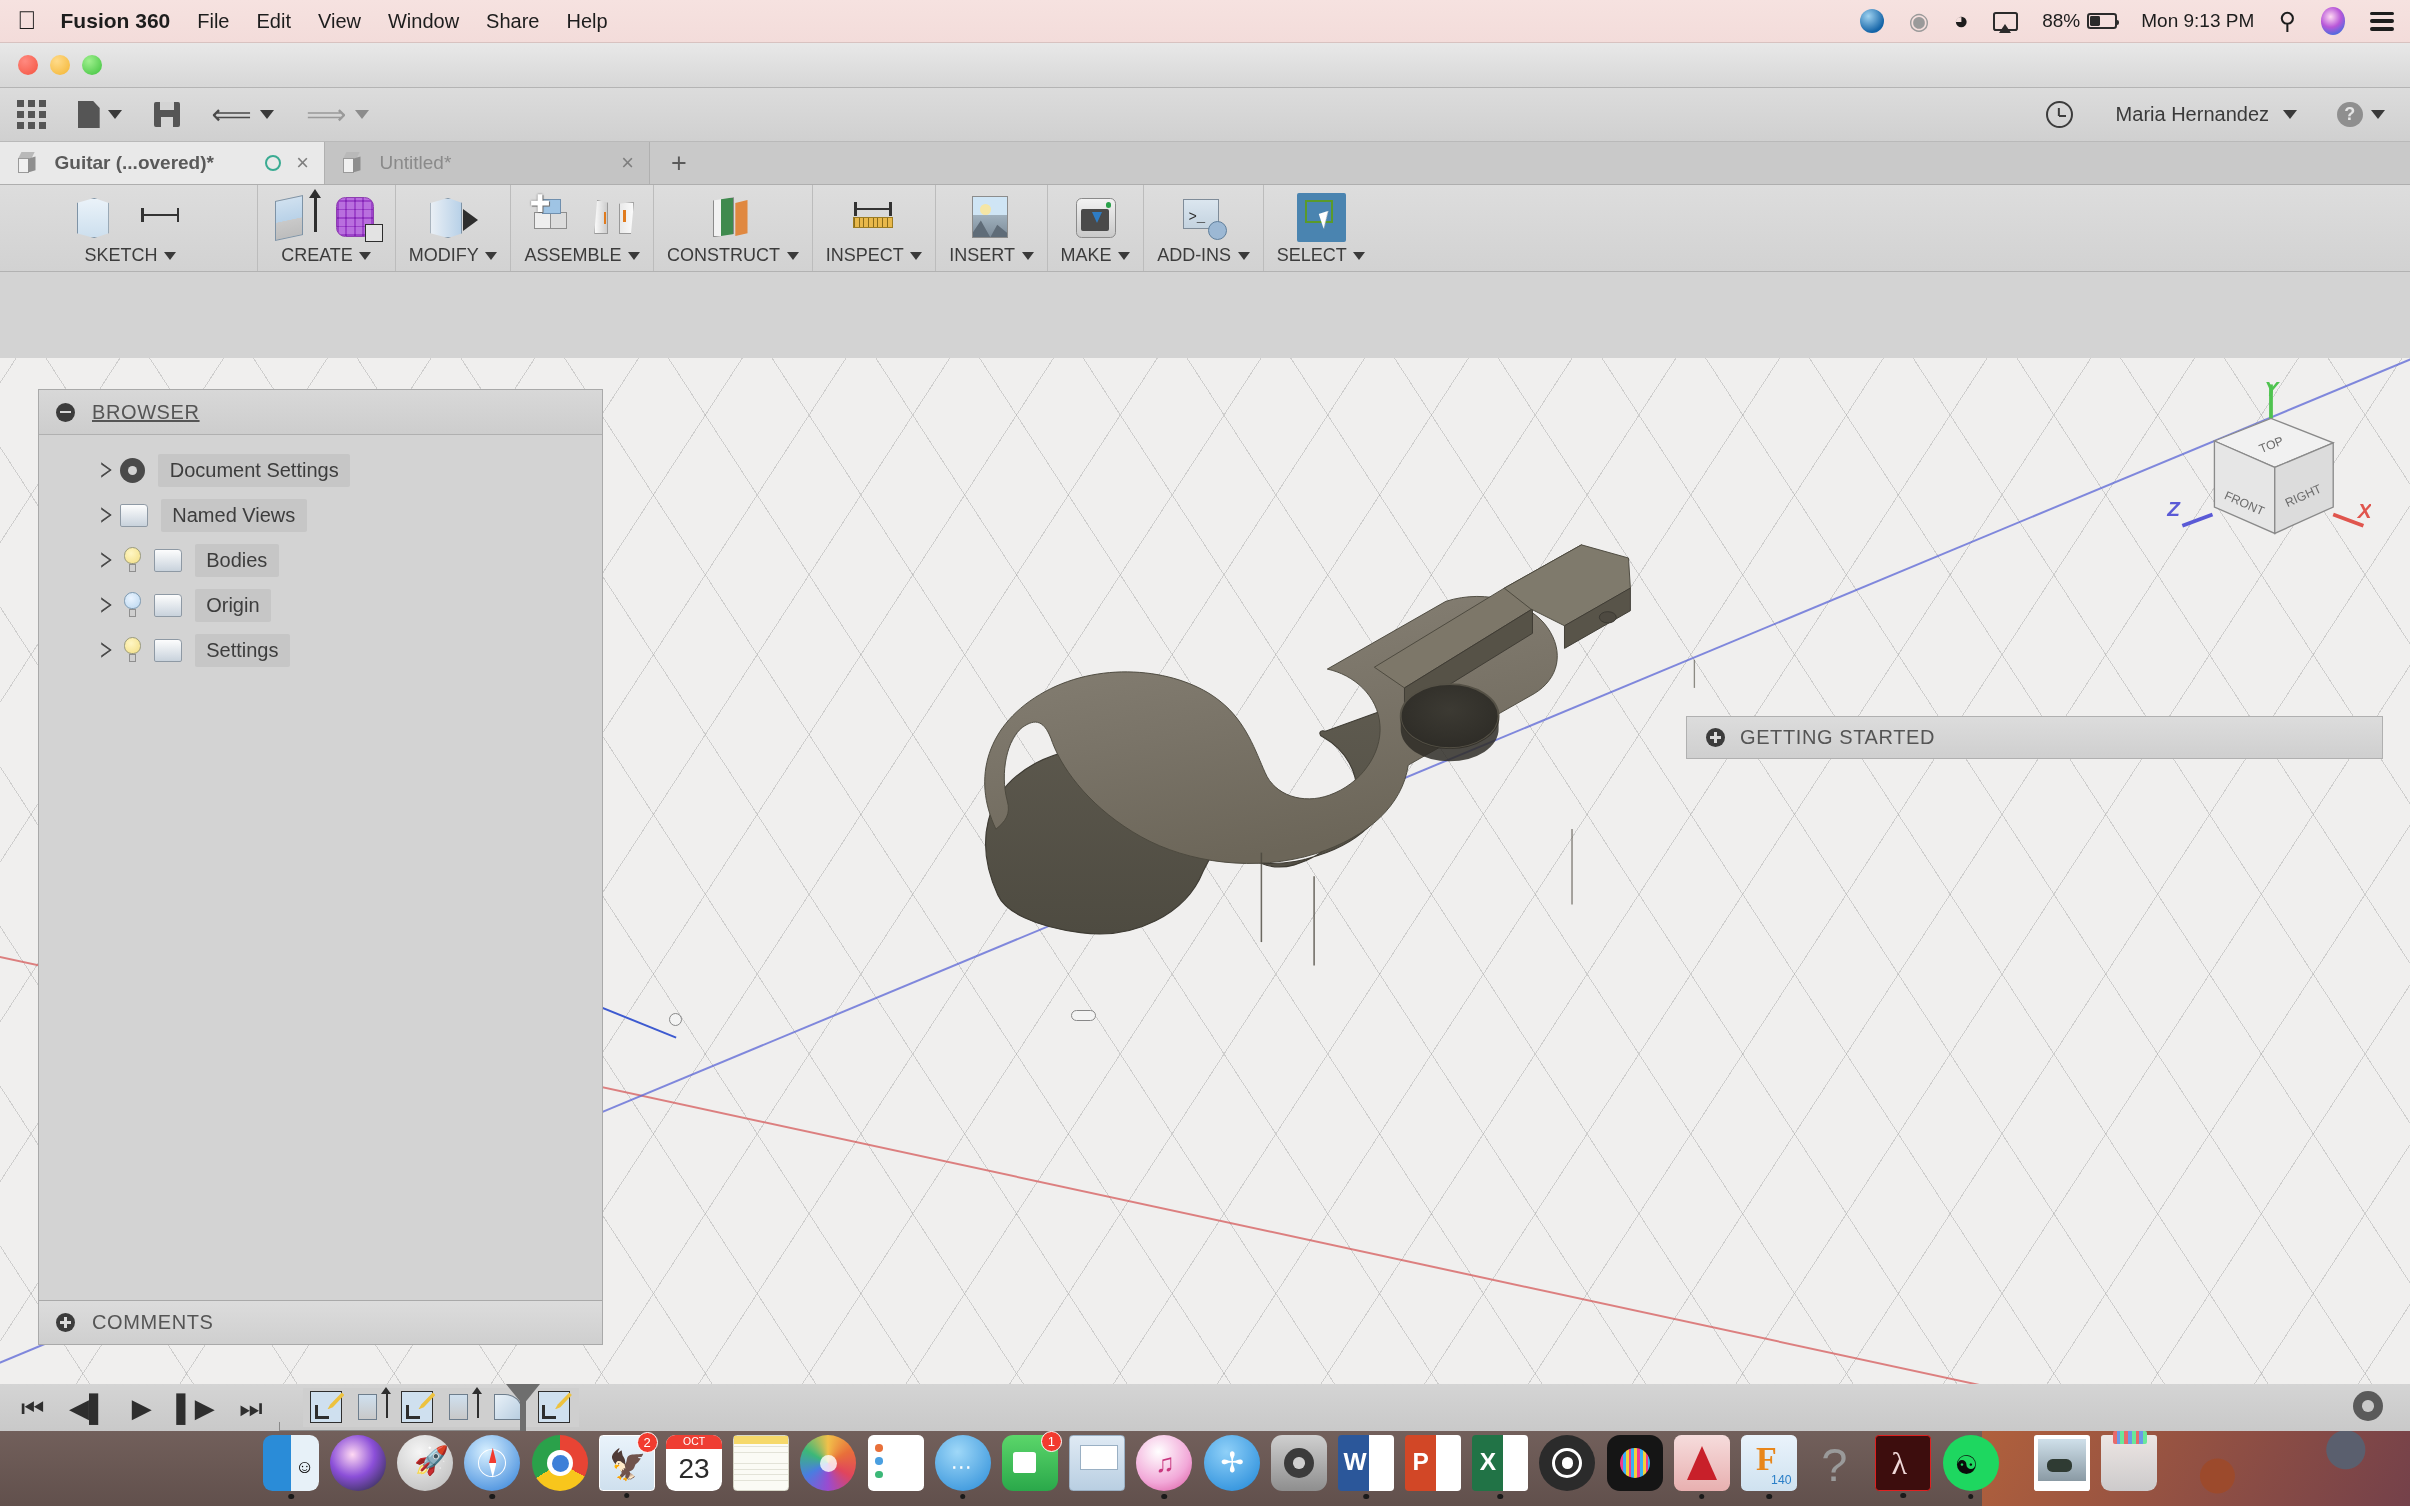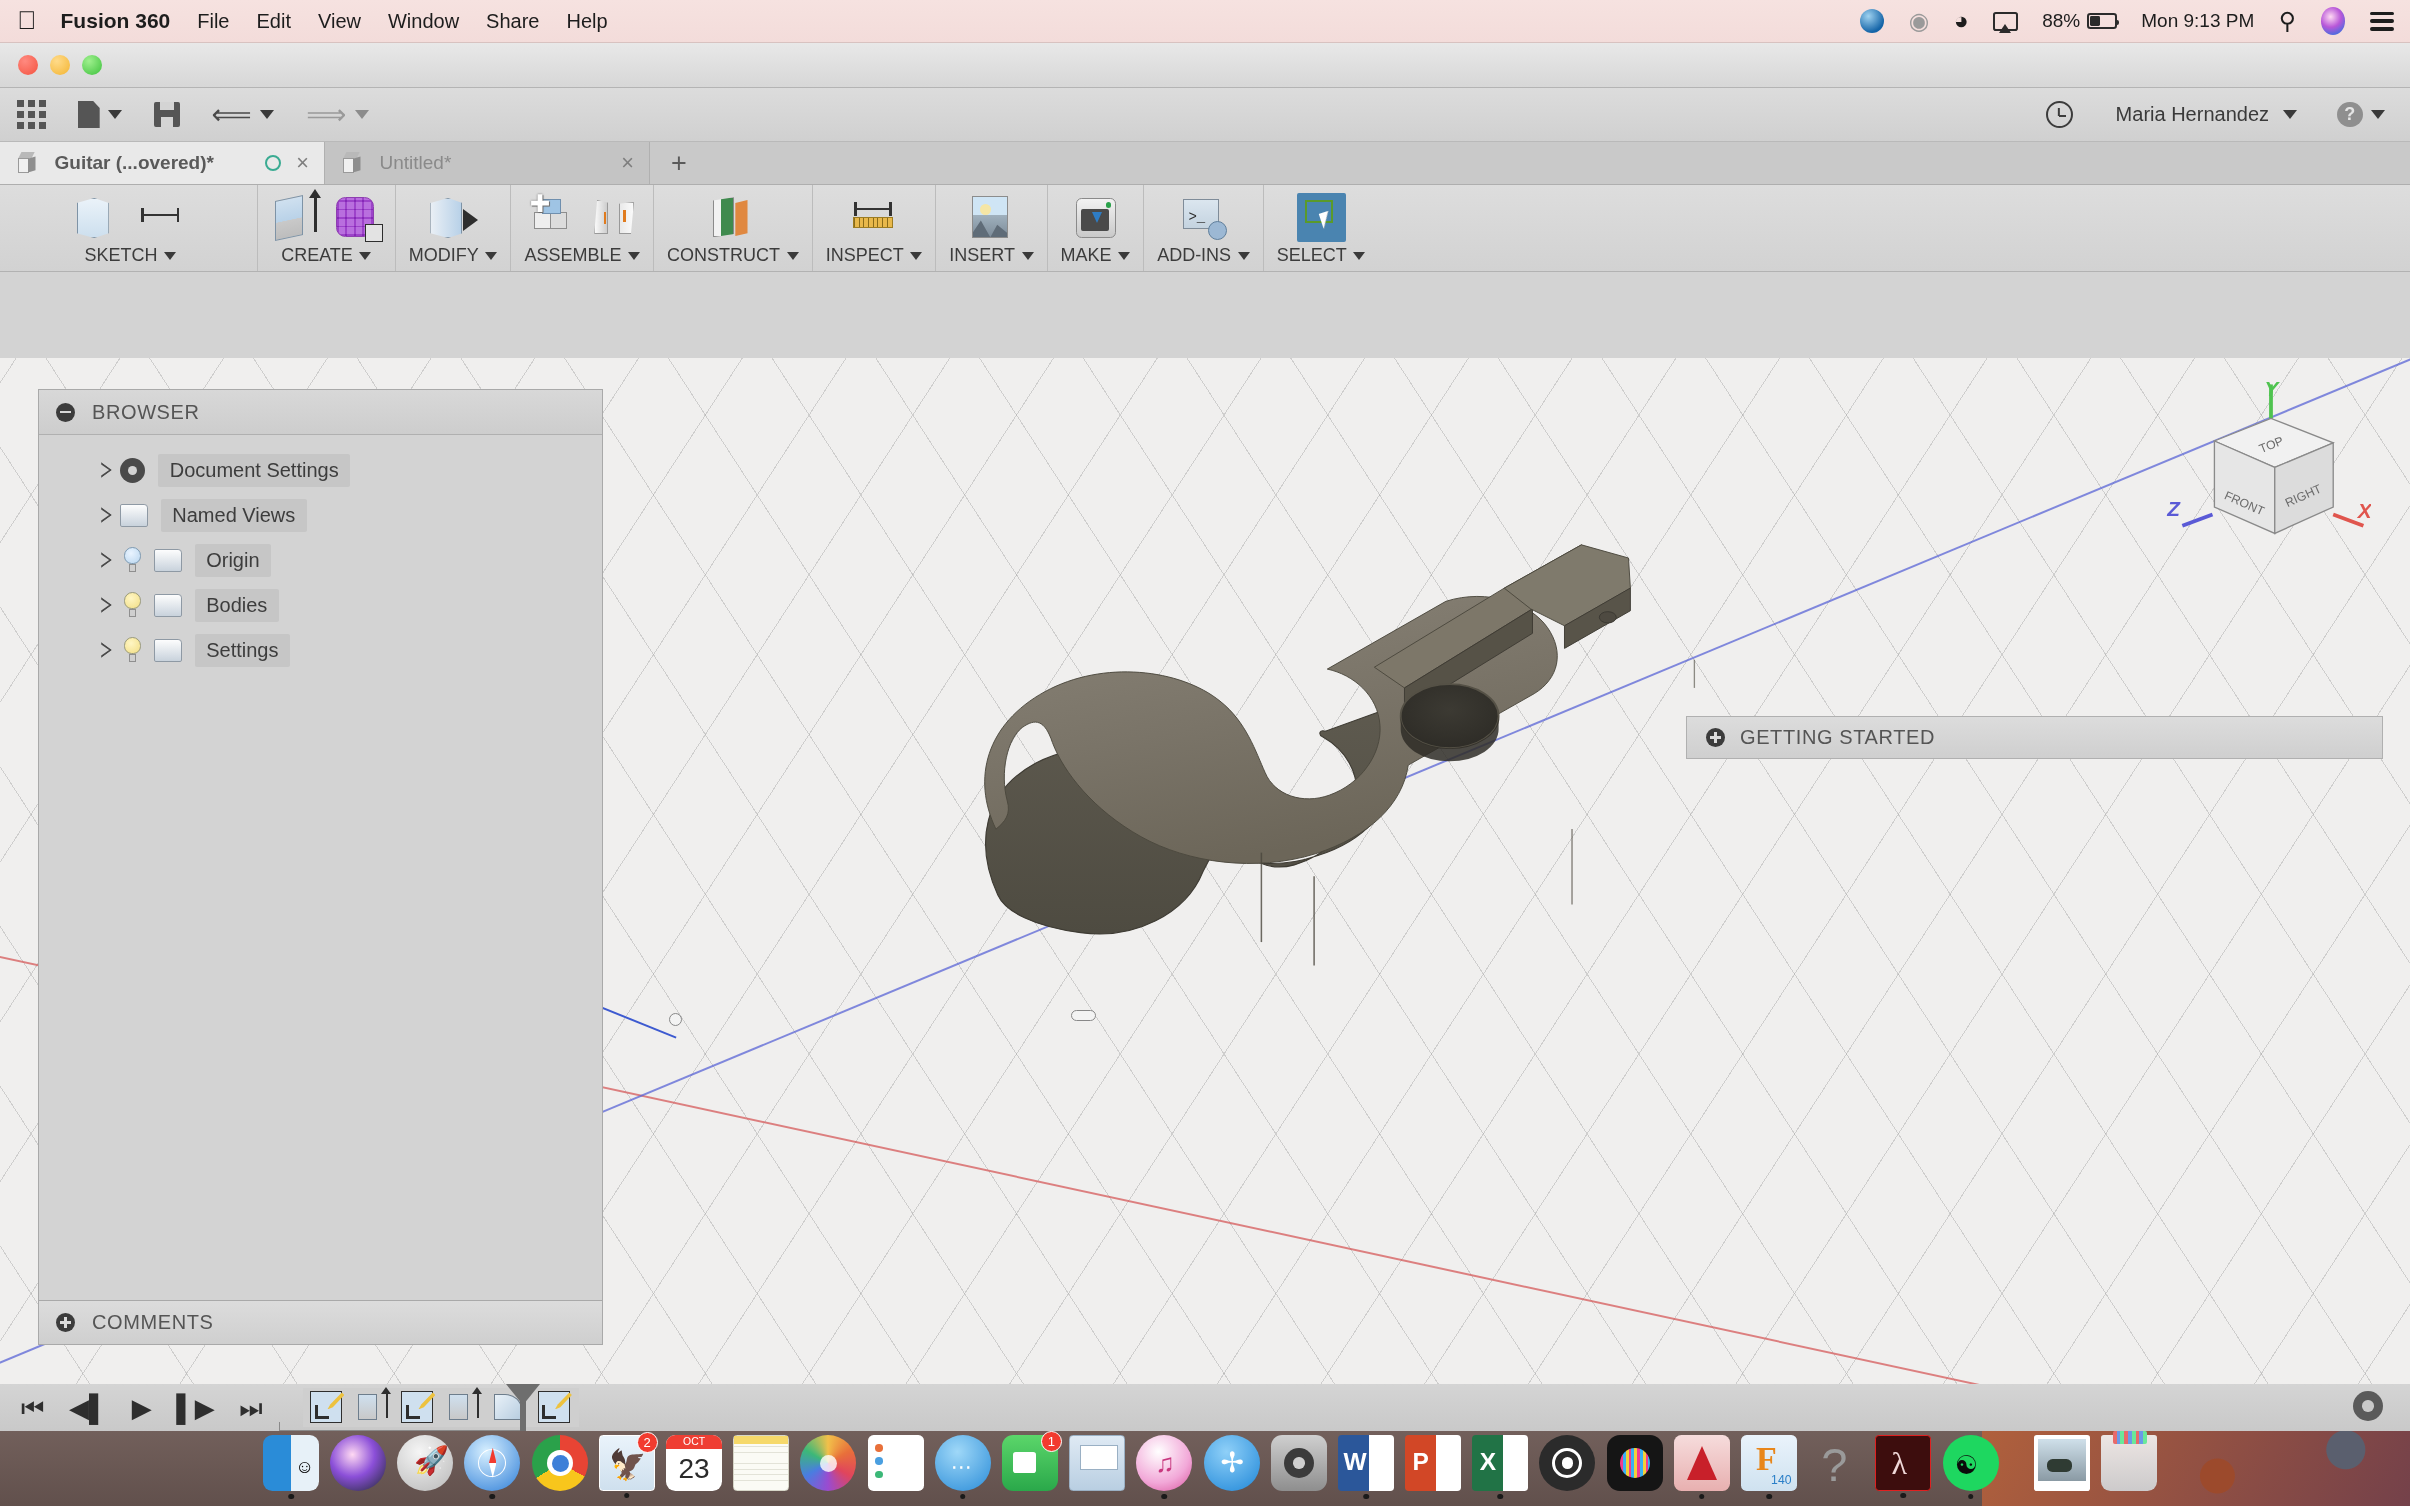--- a/index.html
+++ b/index.html
@@ -194,7 +194,7 @@
      border-bottom:0.9px solid #b0b0b0; display:flex; align-items:center; padding-left: 17px; }
   .minus { width: 19px;height:19px;border-radius:50%;background:#3c3c3c;position:relative;margin-right:17px;}
   .minus:before{content:"";position:absolute;left:3.8px;top:8px;width:11.3px;height:2.8px;background:#d8d8d8;}
-  #browser .bhead span { font-size: 20px; color:#555; letter-spacing:0.6px;}
+  #browser .bhead span { font-size: 20px; color:#555; letter-spacing:0.6px;text-decoration:underline;}
   #browser .btree { padding: 13px 0 0 0; }
   .trow { display:flex; align-items:center; height: 45px; padding-left: 17px; }
   .twist { width: 26px; flex:none; display:flex; align-items:center; justify-content:center; }

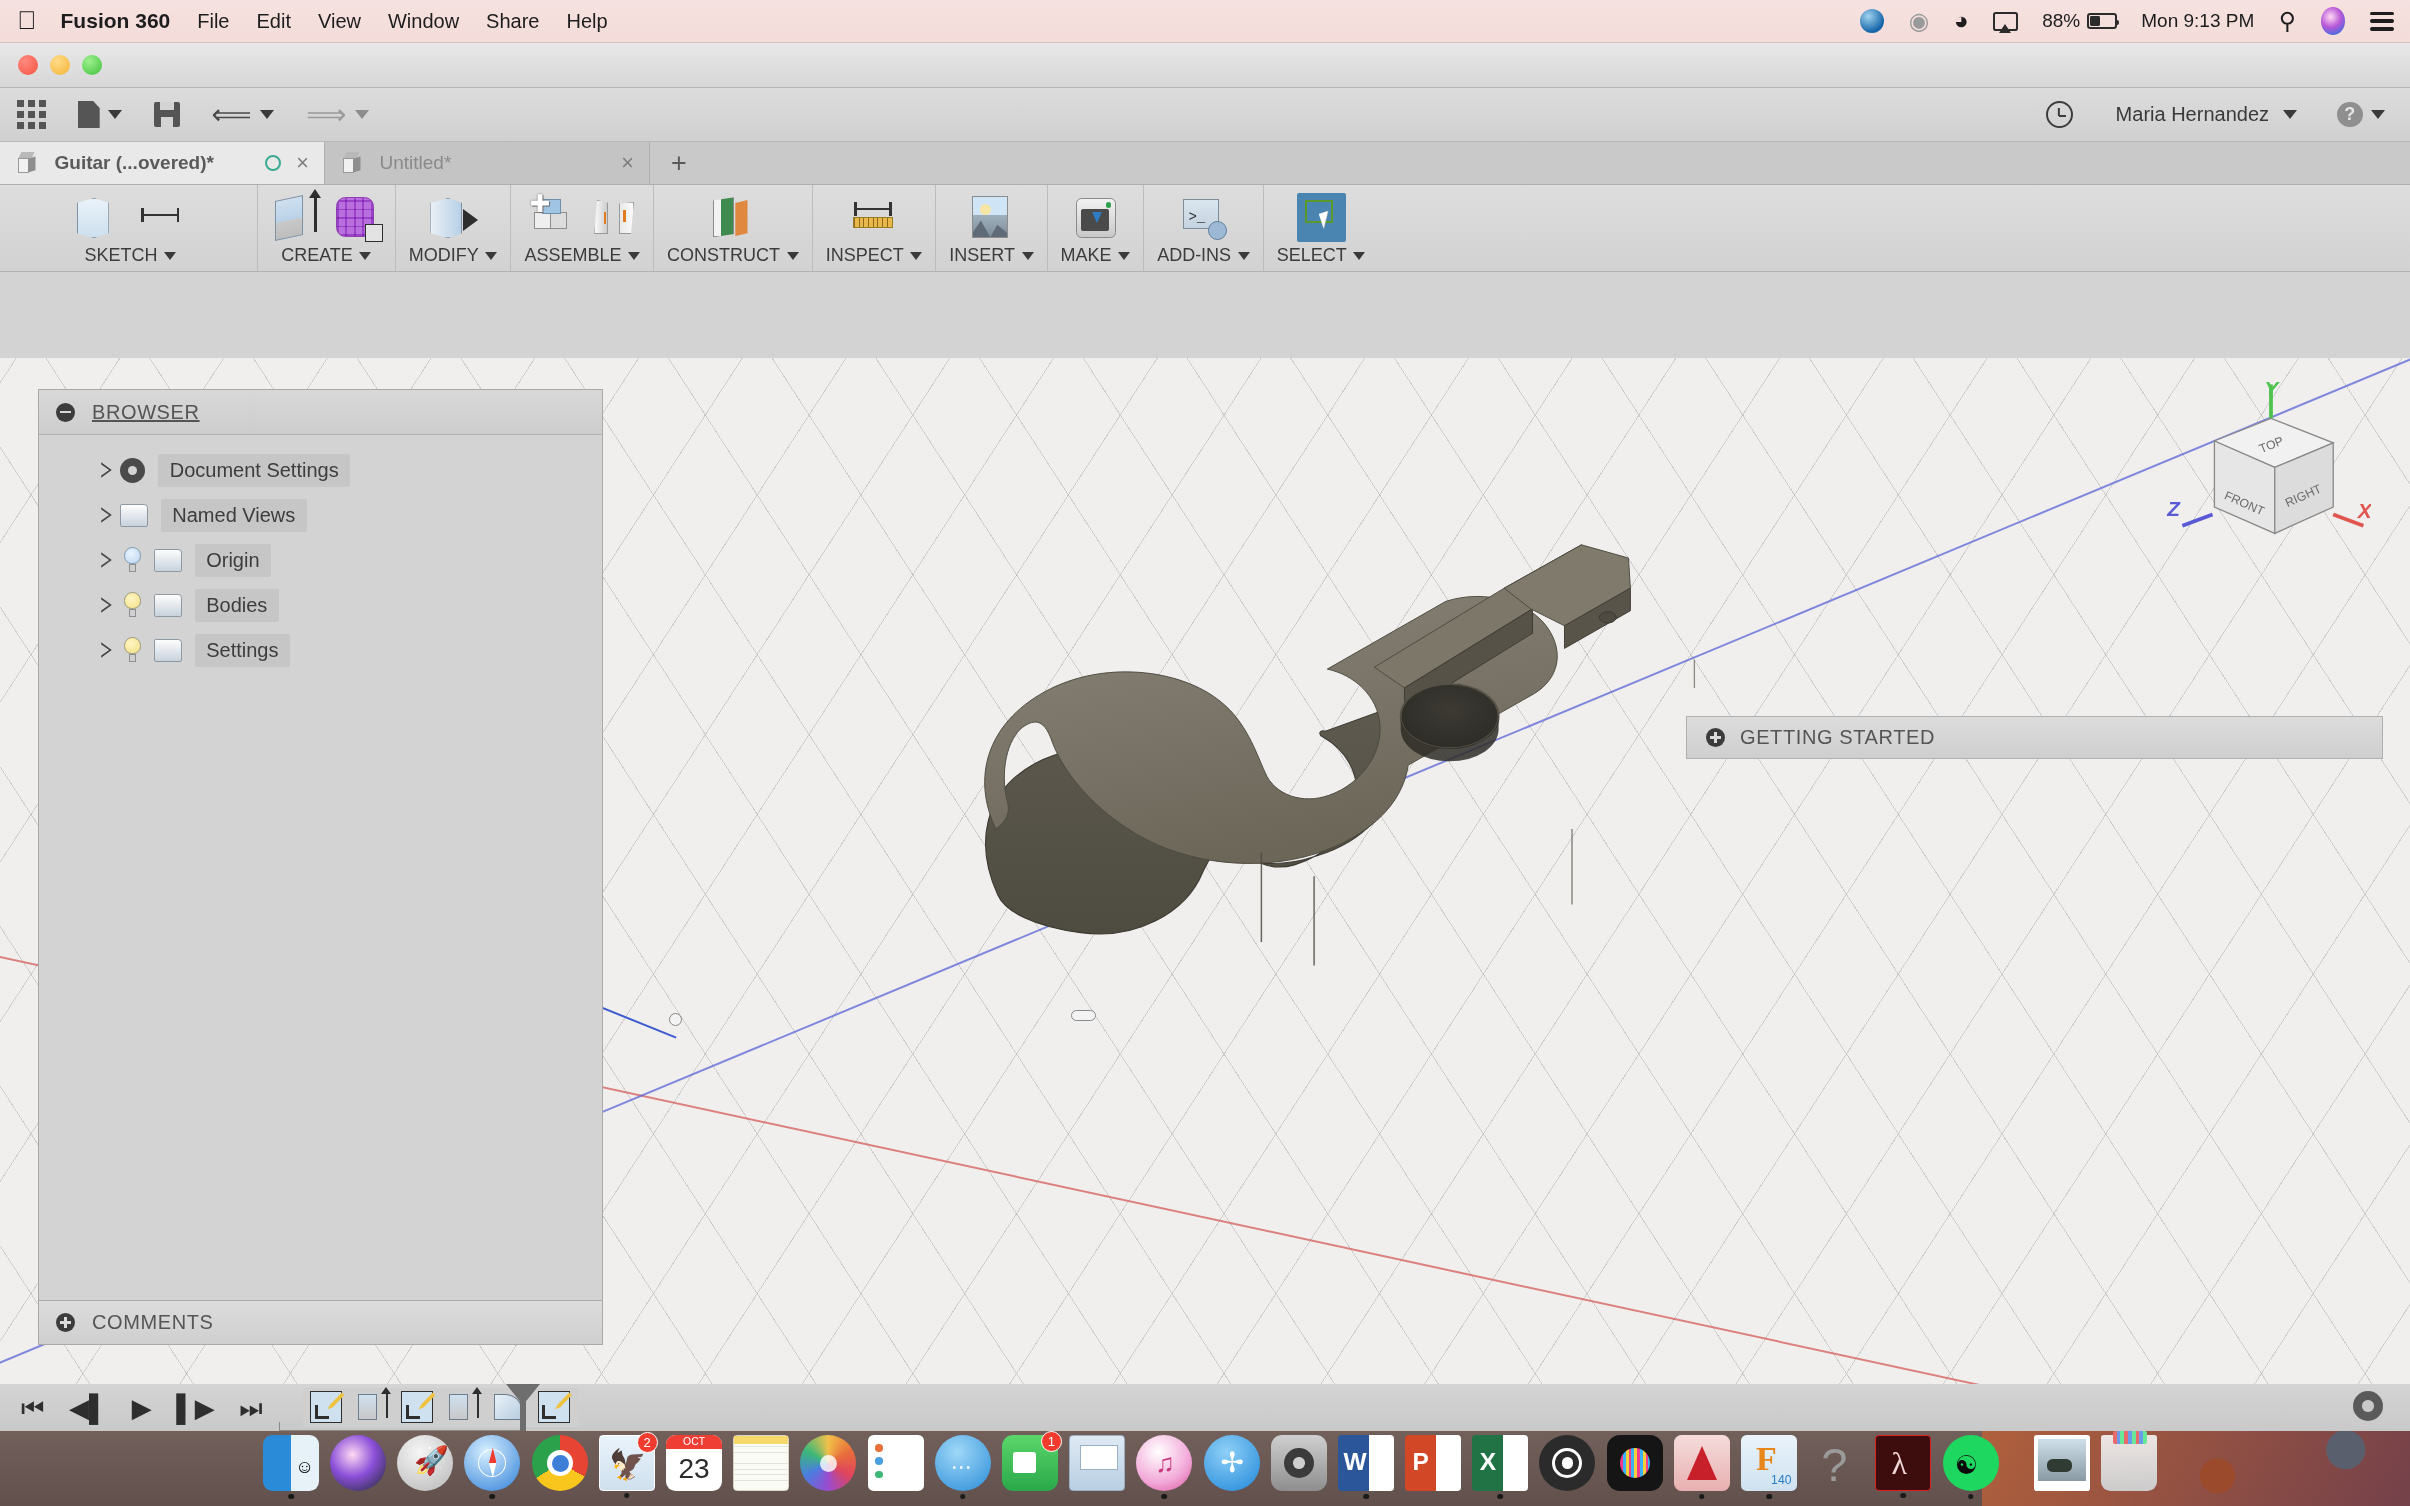--- a/index.html
+++ b/index.html
@@ -672,24 +672,24 @@
         <span class="twist">
             <i class="closed"></i>
           </span>
+        <span class="bulb">
+            <i class="b"></i>
+            <i class="s"></i>
+          </span>
+        <span class="folder"></span>
+        <span class="tlabel">Bodies</span>
+      </div>
+
+      <div class="trow" style="padding-left:55px;">
+        <span class="twist">
+            <i class="closed"></i>
+          </span>
         <span class="bulb blue">
             <i class="b"></i>
             <i class="s"></i>
           </span>
         <span class="folder"></span>
         <span class="tlabel">Origin</span>
-      </div>
-
-      <div class="trow" style="padding-left:55px;">
-        <span class="twist">
-            <i class="closed"></i>
-          </span>
-        <span class="bulb">
-            <i class="b"></i>
-            <i class="s"></i>
-          </span>
-        <span class="folder"></span>
-        <span class="tlabel">Bodies</span>
       </div>
 
       <div class="trow" style="padding-left:55px;">

